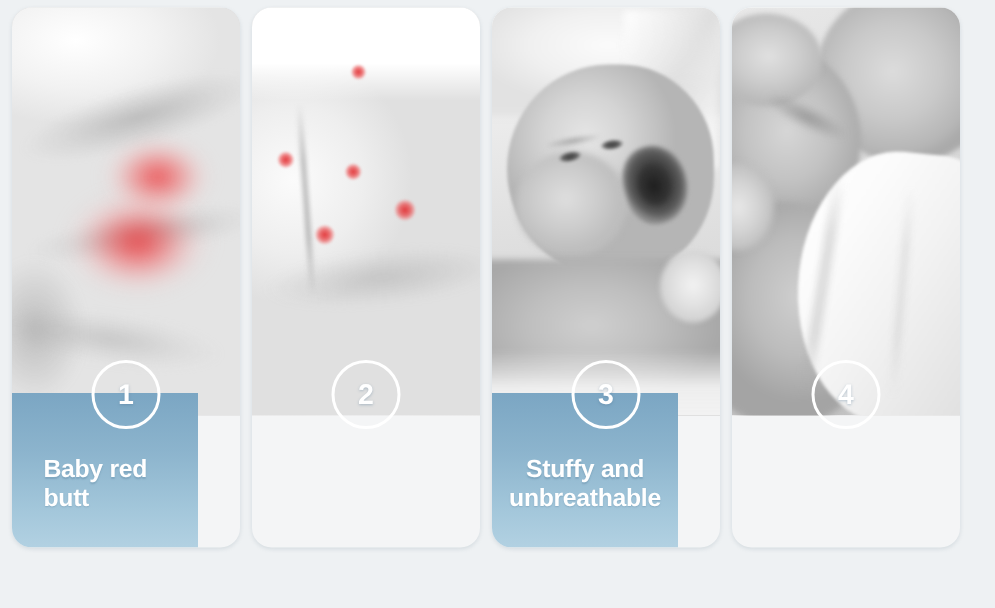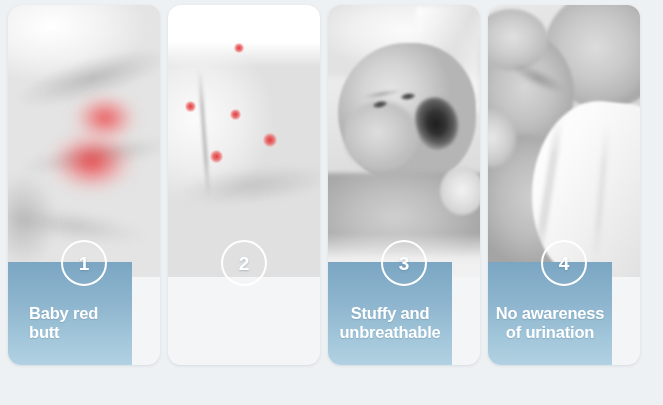--- a/index.html
+++ b/index.html
@@ -386,10 +386,6 @@
         <div class="p4-diaper-fold"></div>
         <div class="p4-diaper-fold2"></div>
       </div>
-      <div class="band">
-        <div class="band-text center">No awareness
-of urination</div>
-      </div>
       <div class="badge">
         <span>4</span>
       </div>

